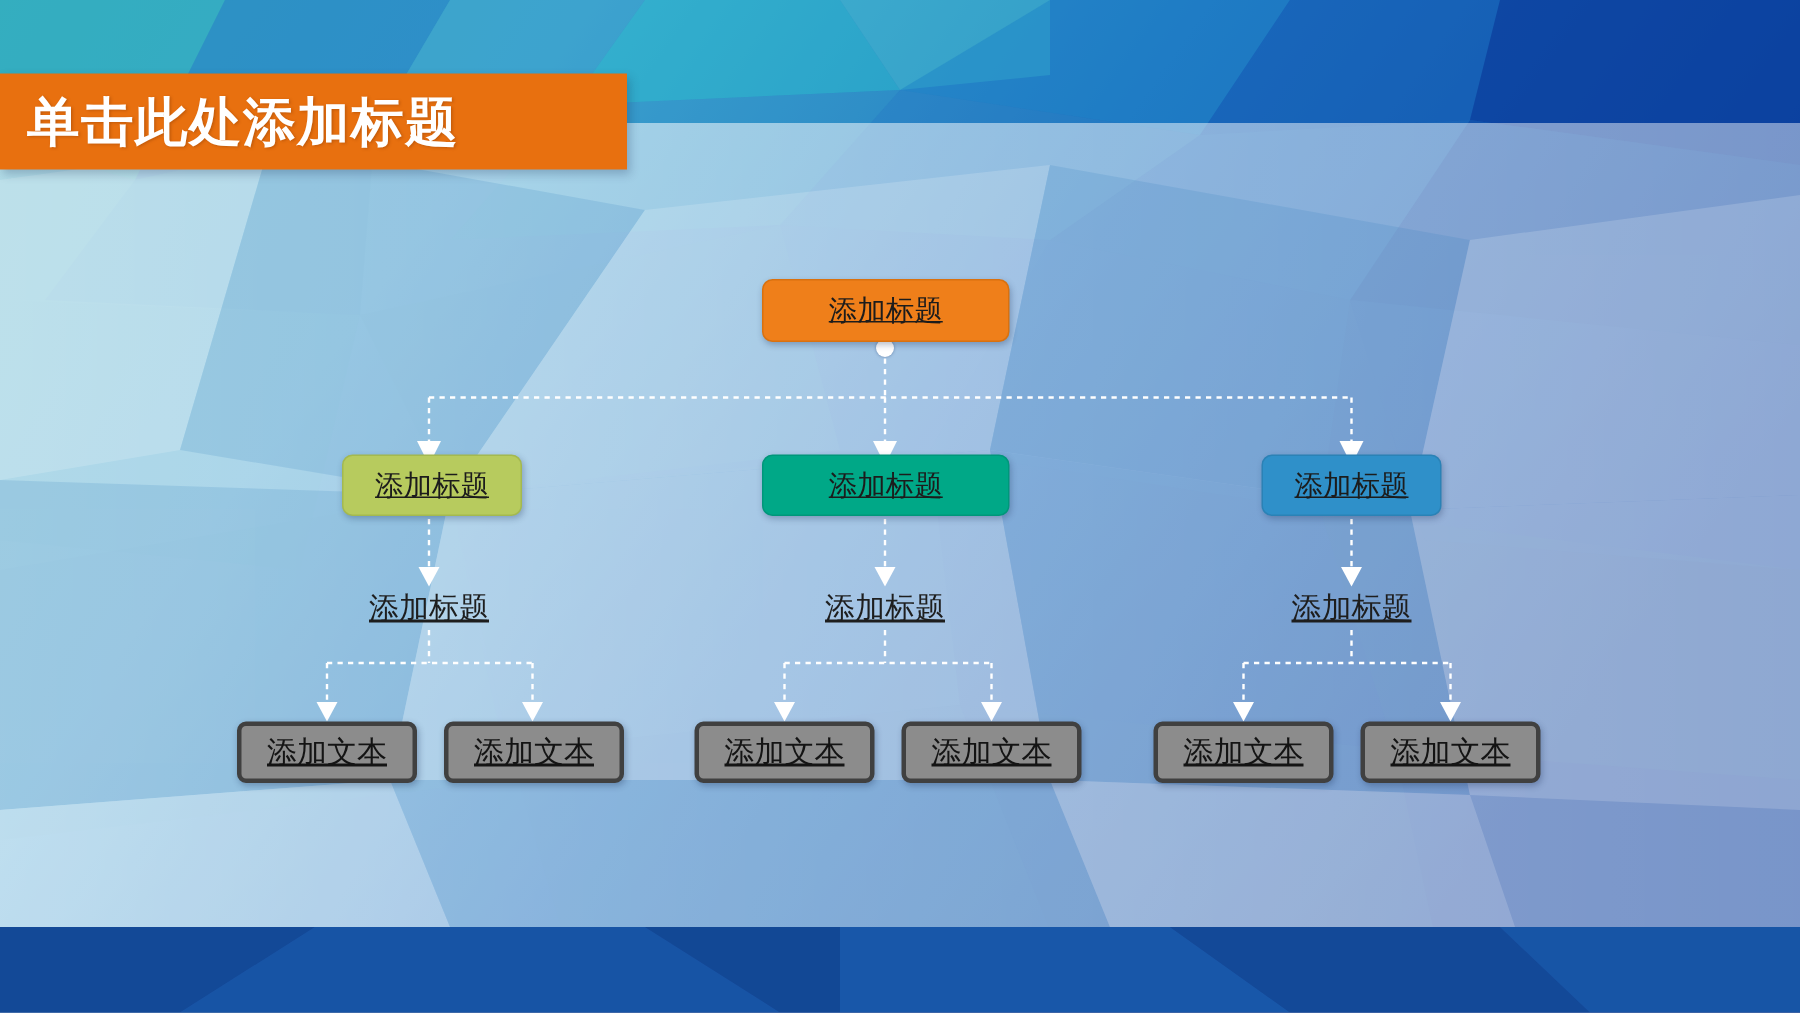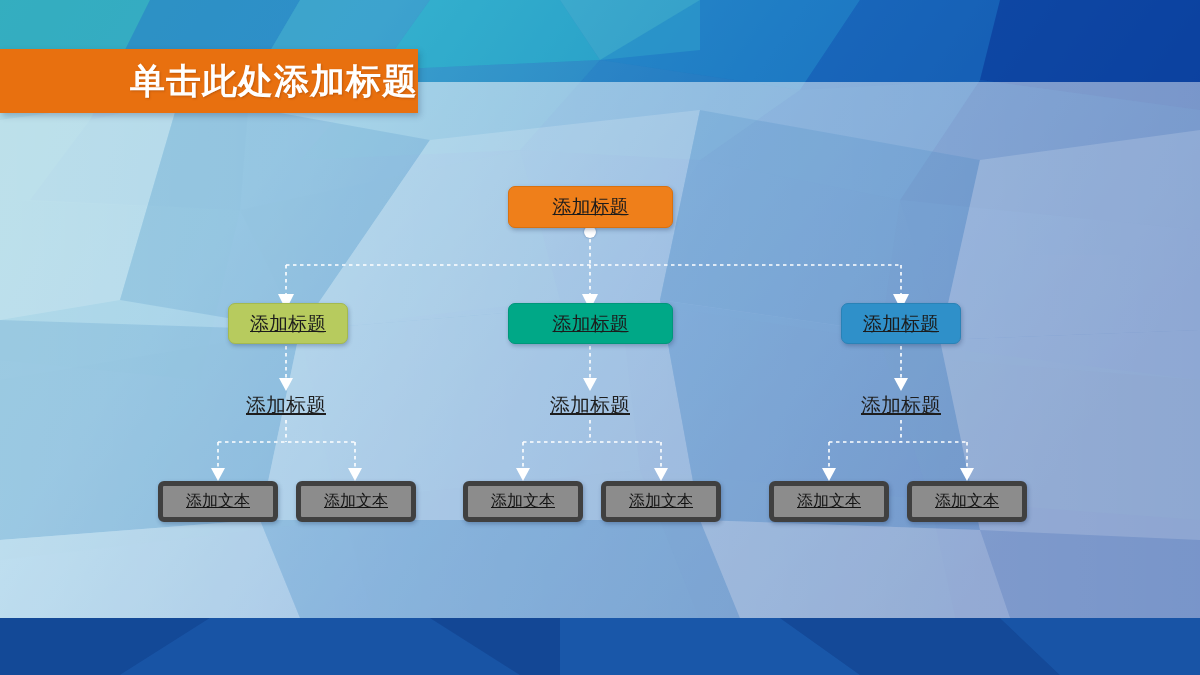--- a/index.html
+++ b/index.html
@@ -37,7 +37,6 @@
     display: flex;
     align-items: center;
     box-shadow: 2px 3px 6px rgba(20,40,80,0.25);
-    justify-content: flex-end;
   }
   #title-banner .title-text {
     color: #ffffff;

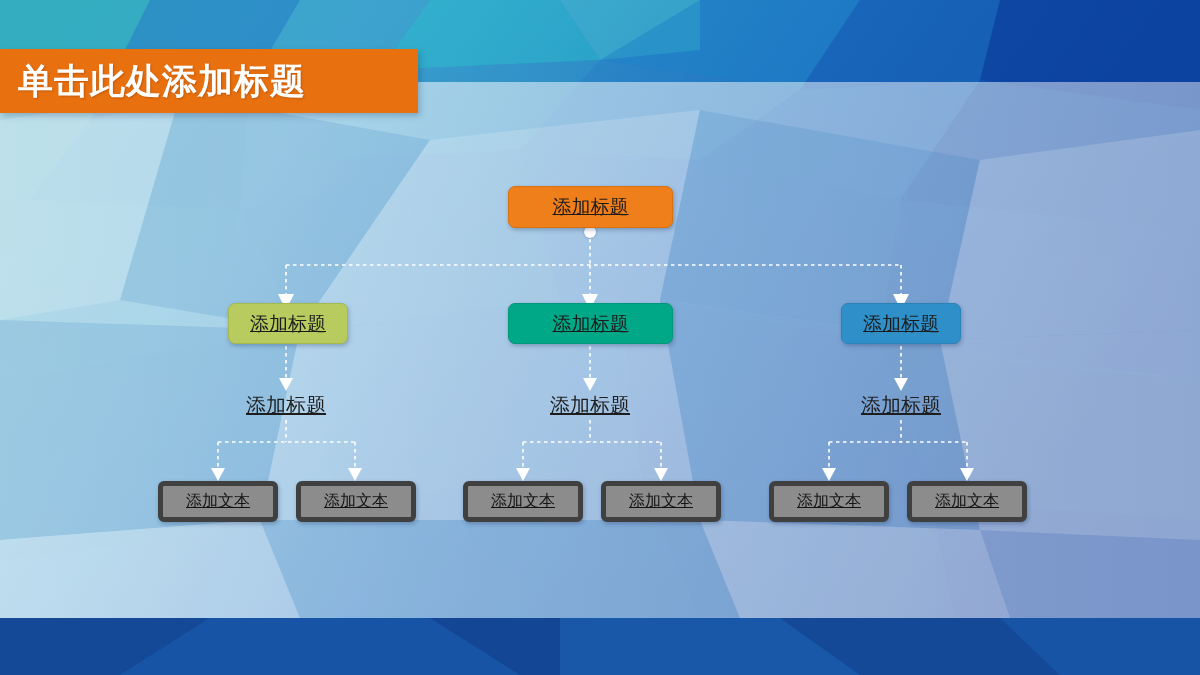--- a/index.html
+++ b/index.html
@@ -97,8 +97,8 @@
   .node.leaf {
     background: #8c8c8c;
     border-radius: 6px;
-    border: 5px solid #404040;
-    font-size: 16px;
+    border: 3px solid #404040;
+    font-size: 20px;
     color: #141414;
     box-shadow: 1px 2px 4px rgba(20,40,80,0.3);
     text-align: right;

